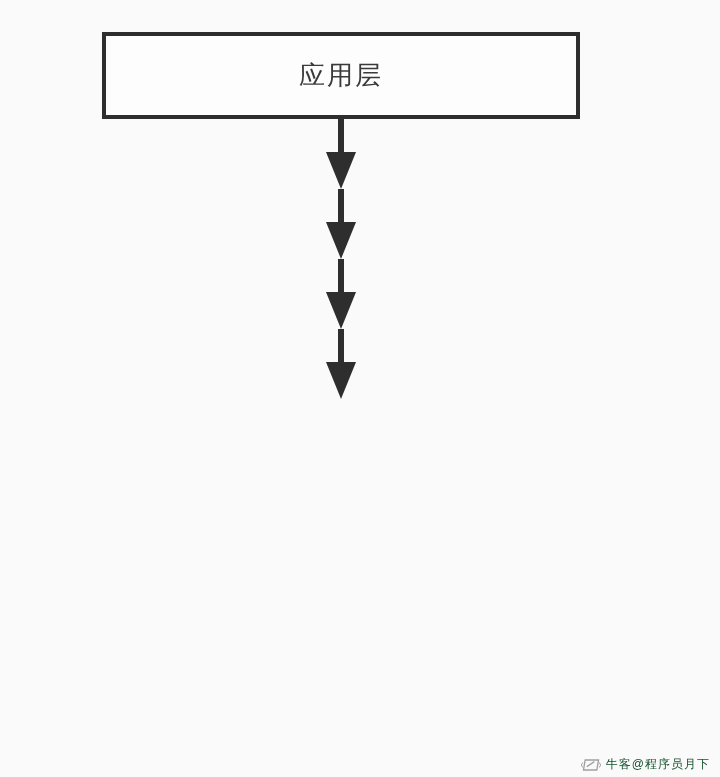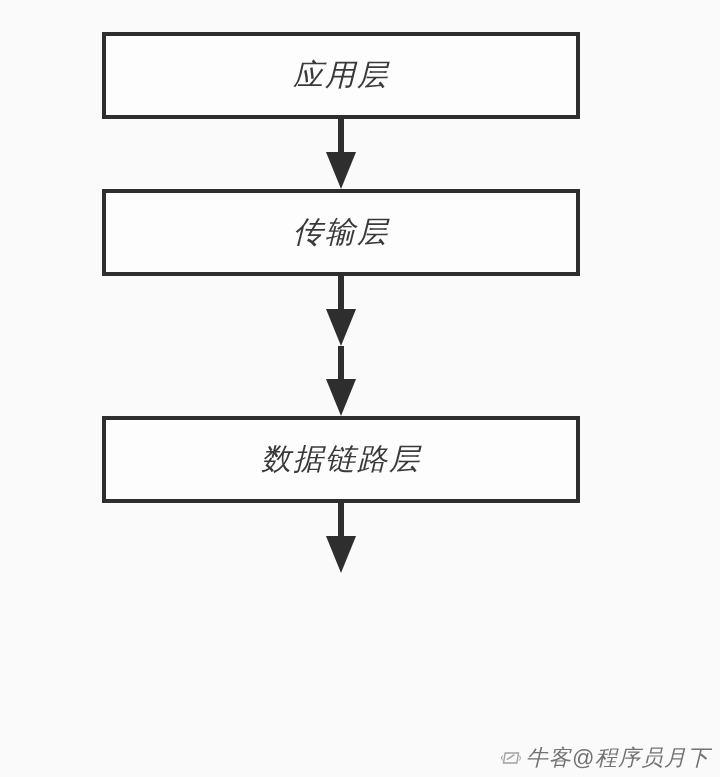--- a/index.html
+++ b/index.html
@@ -35,11 +35,10 @@
     justify-content: center;
   }
   .layer-label {
-    font-size: 30px;
+    font-size: 26px;
     color: #3a3a3a;
     letter-spacing: 2px;
     font-weight: 400;
-    font-style: italic;
   }
   .down-arrow {
     height: 70px;

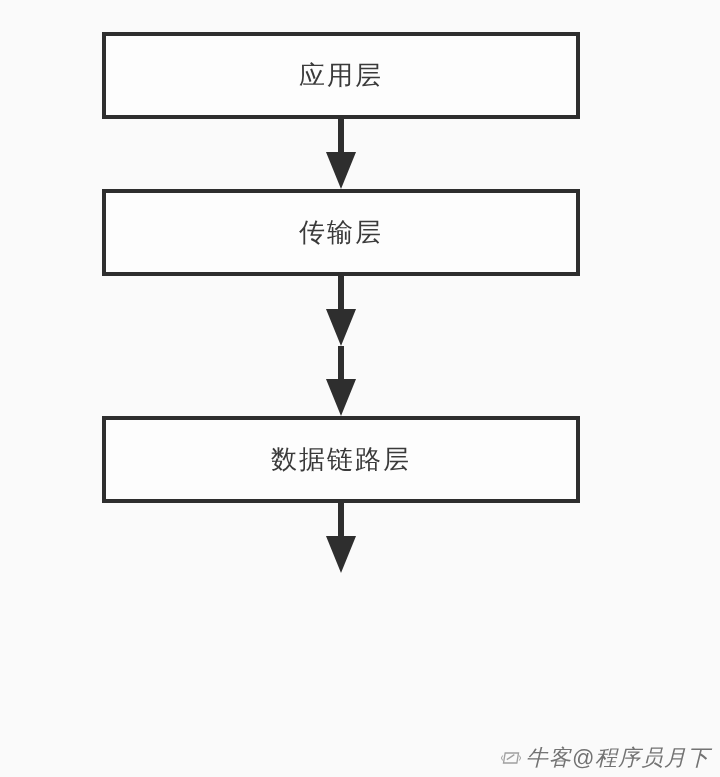--- a/index.html
+++ b/index.html
@@ -98,9 +98,6 @@
       <div class="arrow-head"></div>
     </div>
 
-    <div class="layer-box">
-      <span class="layer-label">传输层</span>
-    </div>
 
     <div class="down-arrow">
       <div class="arrow-stem"></div>

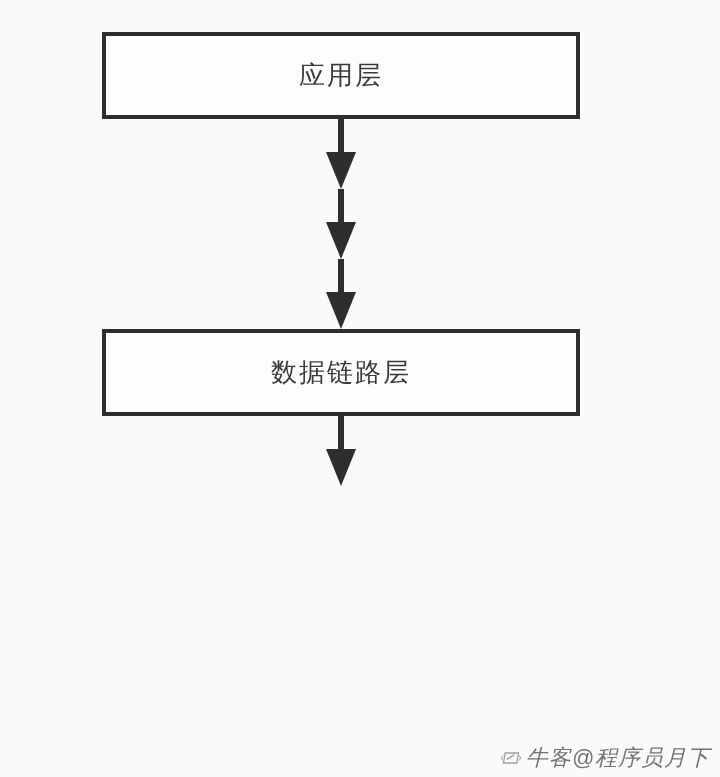--- a/index.html
+++ b/index.html
@@ -110,9 +110,6 @@
       <div class="arrow-head"></div>
     </div>
 
-    <div class="layer-box">
-      <span class="layer-label">数据链路层</span>
-    </div>
 
     <div class="down-arrow">
       <div class="arrow-stem"></div>

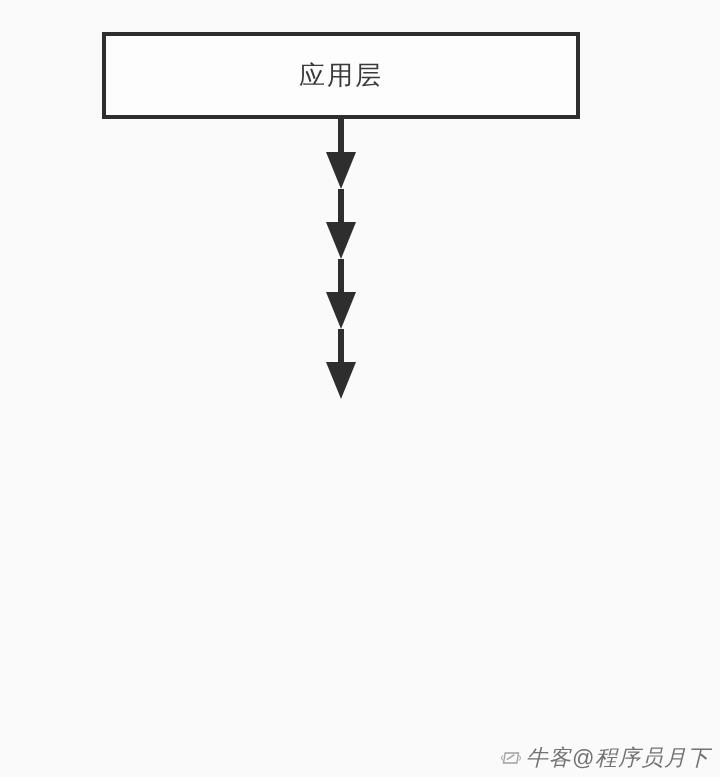--- a/index.html
+++ b/index.html
@@ -68,10 +68,9 @@
     color: #999999;
   }
   .watermark-text {
-    font-size: 22px;
-    color: #737373;
+    font-size: 12px;
+    color: #14532d;
     letter-spacing: 1px;
-    font-style: italic;
   }
   .wm-icon {
     display: inline-block;

